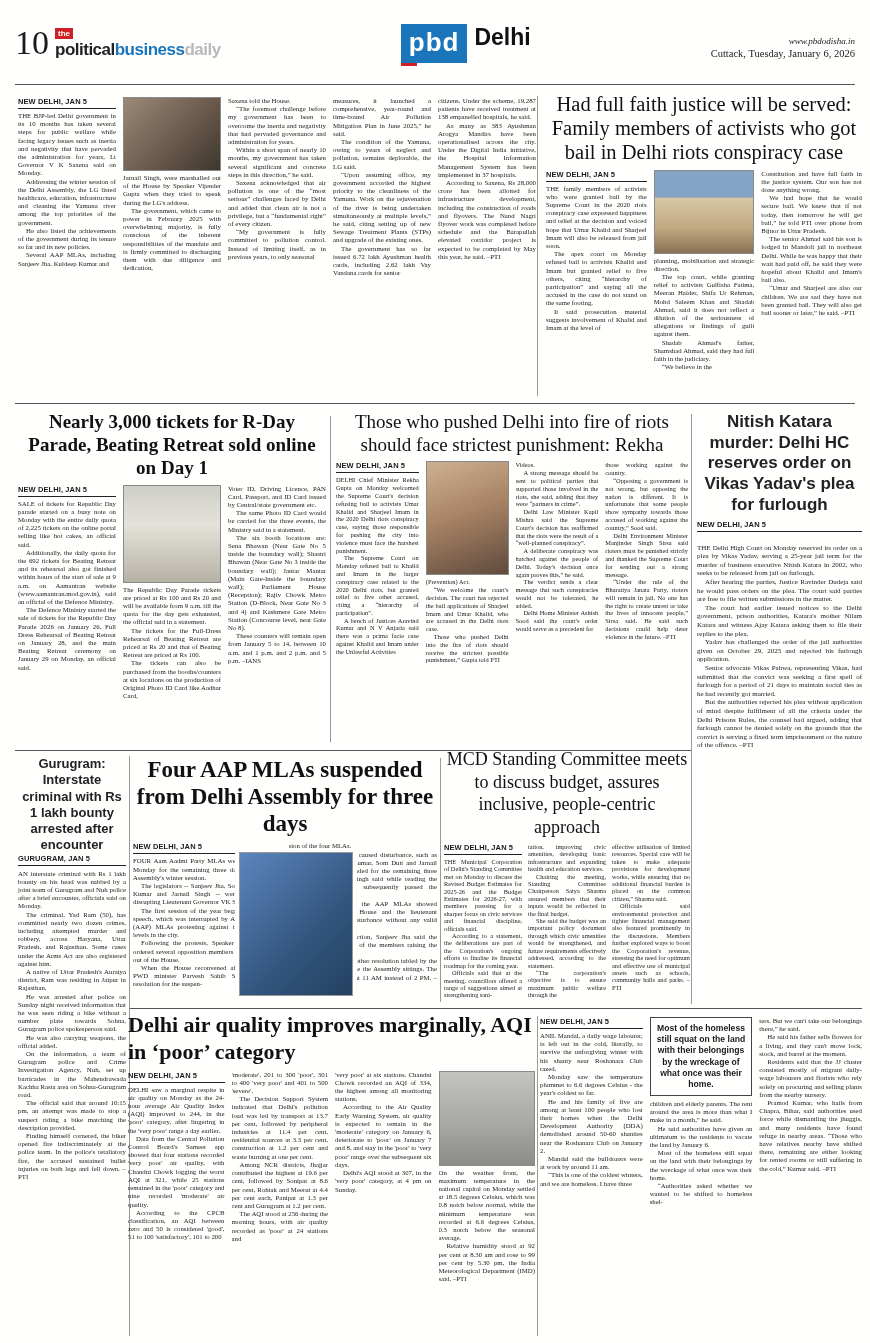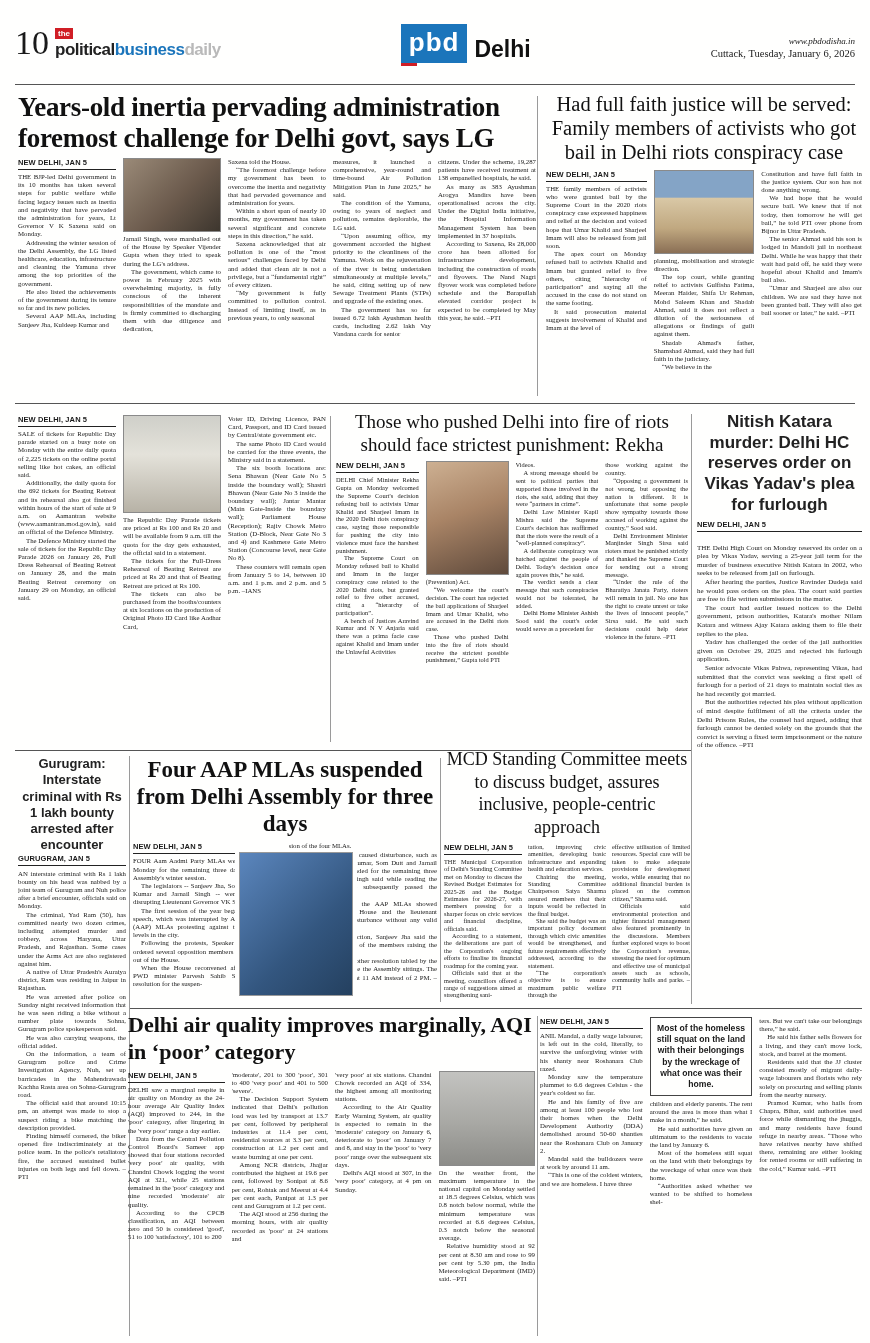--- a/index.html
+++ b/index.html
@@ -24,7 +24,7 @@
   .w-pol{color:#222;}
   .w-bus{color:var(--masthead-blue);}
   .w-dai{color:#b9b9b9;}
-  .mast-center{display:flex;align-items:flex-end;gap:7px;}
+  .mast-center{display:flex;align-items:flex-start;gap:7px;}
   .pbd-box{position:relative;background:var(--masthead-blue);color:#fff;
            font-family:"Liberation Sans",sans-serif;font-weight:bold;font-size:26px;
            padding:3px 8px 5px 8px;letter-spacing:1px;}

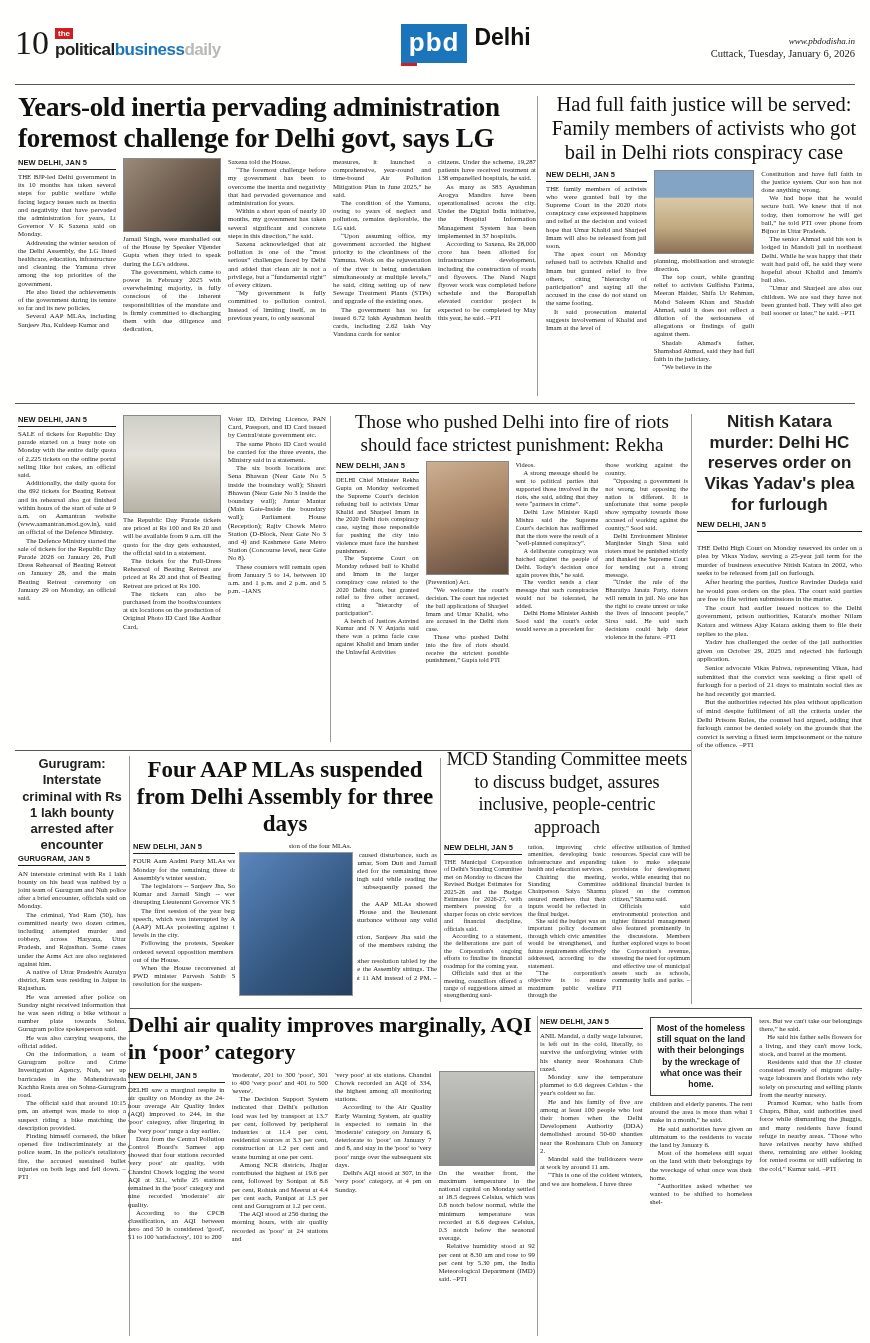--- a/index.html
+++ b/index.html
@@ -117,7 +117,6 @@
   <div class="vrule" style="left:537px;top:1016px;height:320px;"></div>
 
   <div class="art a-lg" style="left:18px;top:92px;width:518px;height:308px;">
-    <h1 class="hl">Years-old inertia pervading administration foremost challenge for Delhi govt, says LG</h1>
     <div class="cols">
       <div class="col">
         <div class="dateline">NEW DELHI, JAN 5</div>

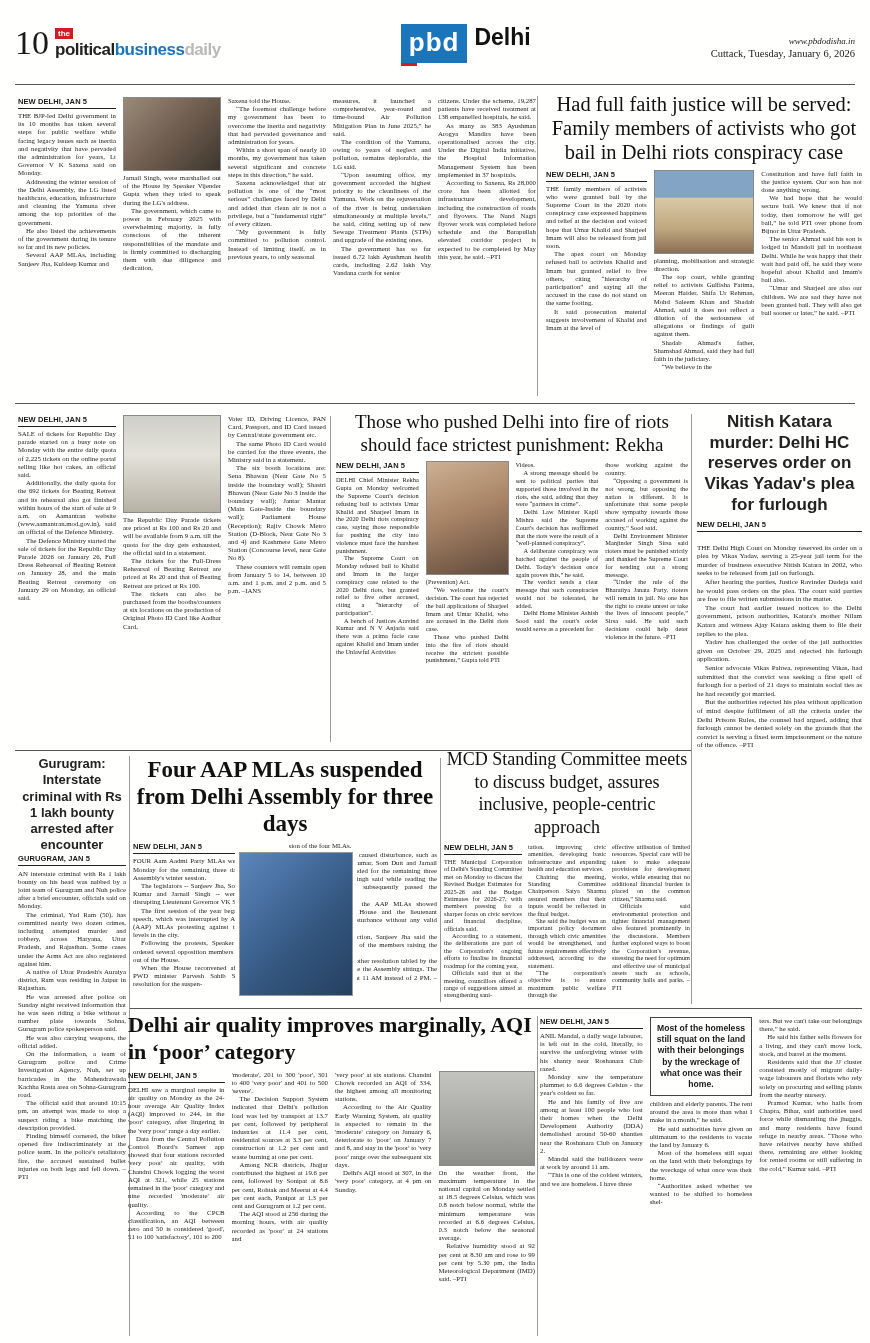--- a/index.html
+++ b/index.html
@@ -193,6 +193,7 @@
   </div>
 
   <div class="art a-rday" style="left:18px;top:410px;width:308px;height:334px;">
+    <h1 class="hl">Nearly 3,000 tickets for R-Day Parade, Beating Retreat sold online on Day 1</h1>
     <div class="cols">
       <div class="col">
         <div class="dateline">NEW DELHI, JAN 5</div>

